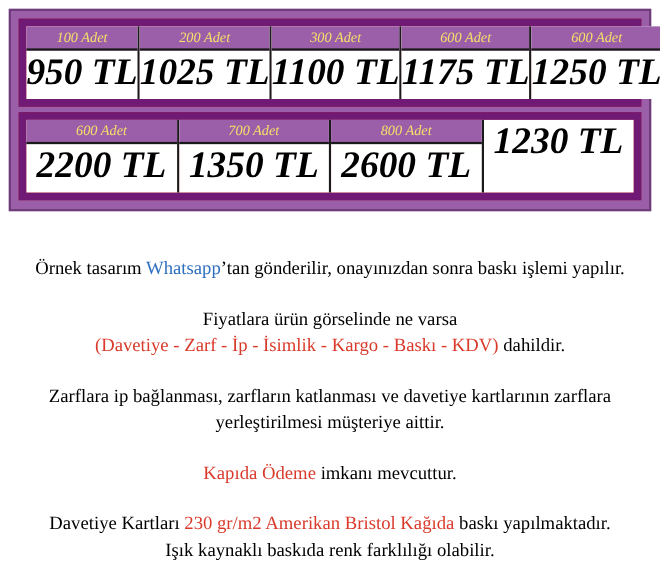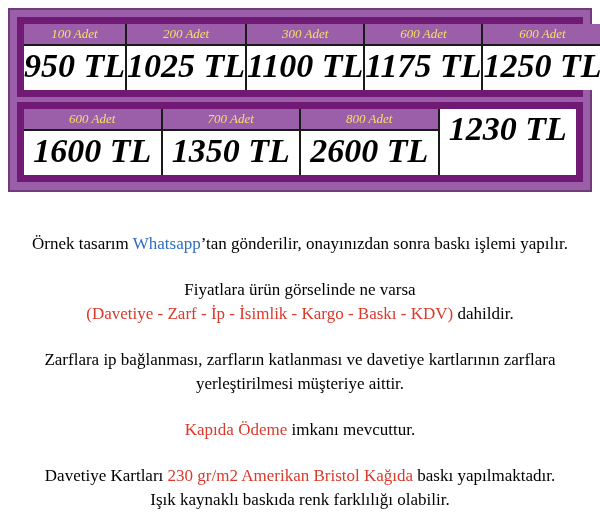--- a/index.html
+++ b/index.html
@@ -120,7 +120,7 @@
   <div class="price-row">
     <div class="price-cell">
       <span class="qty">600 Adet</span>
-      <span class="price">1600 TL</span>
+      <span class="price">2200 TL</span>
     </div>
     <div class="price-cell">
       <span class="qty">700 Adet</span>

